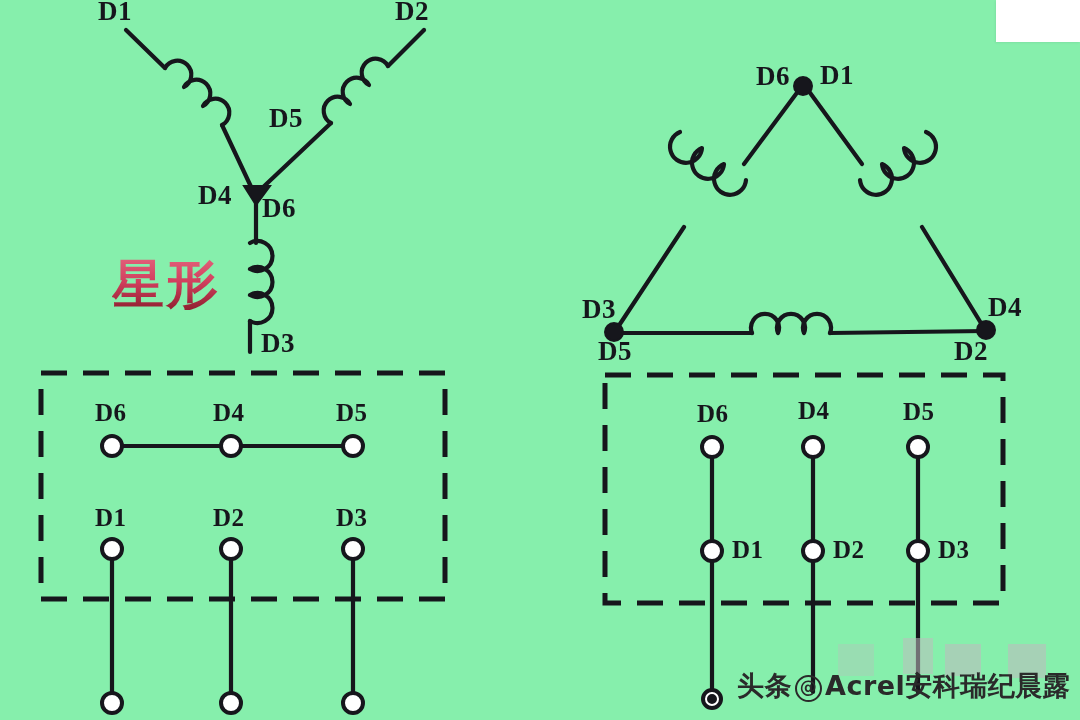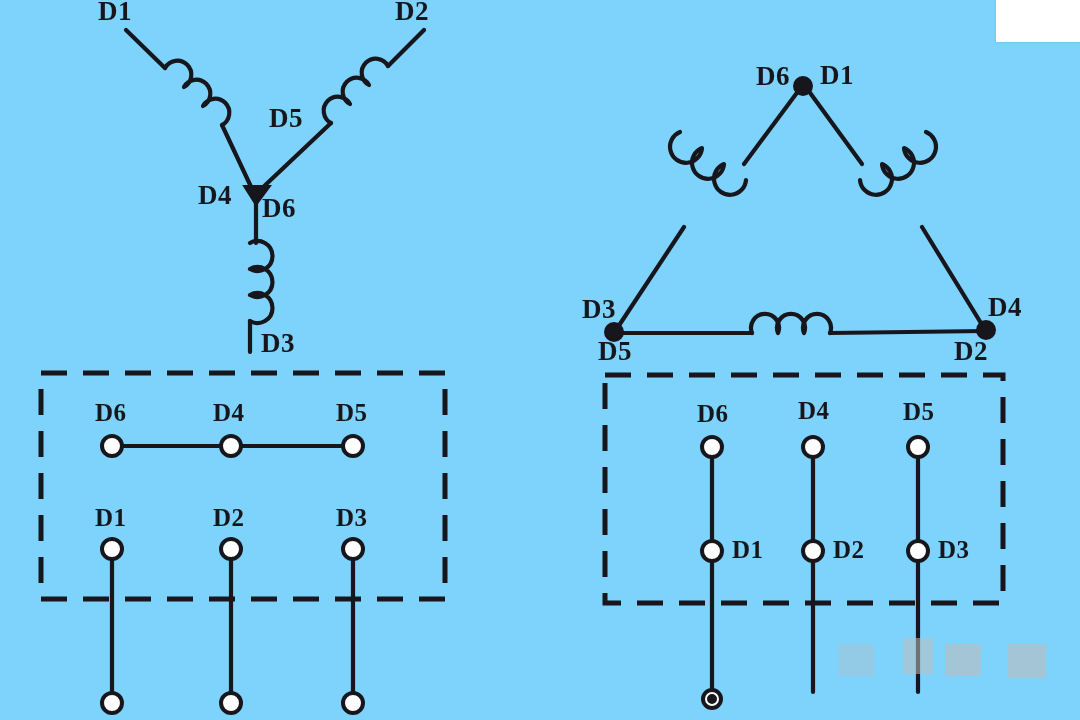--- a/index.html
+++ b/index.html
@@ -15,7 +15,7 @@
     position: relative;
     width: 1080px;
     height: 720px;
-    background: #7dd3fc;
+    background: #86efac;
     overflow: hidden;
   }
   #board {

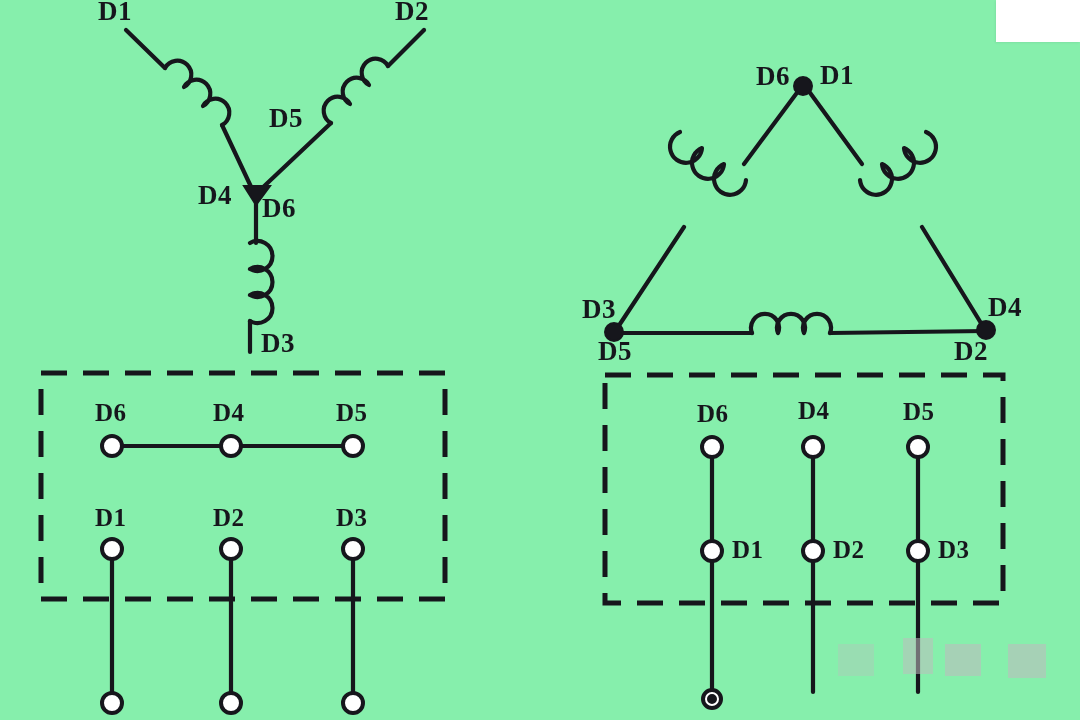--- a/index.html
+++ b/index.html
@@ -236,6 +236,7 @@
   <div class="lbl" style="left:262px; top:195px;">D6</div>
   <div class="lbl" style="left:261px; top:330px;">D3</div>
 
+  <div class="cn-label" id="star-title">星形</div>
 
   <div class="lbl" style="left:756px; top:63px;">D6</div>
   <div class="lbl" style="left:820px; top:62px;">D1</div>

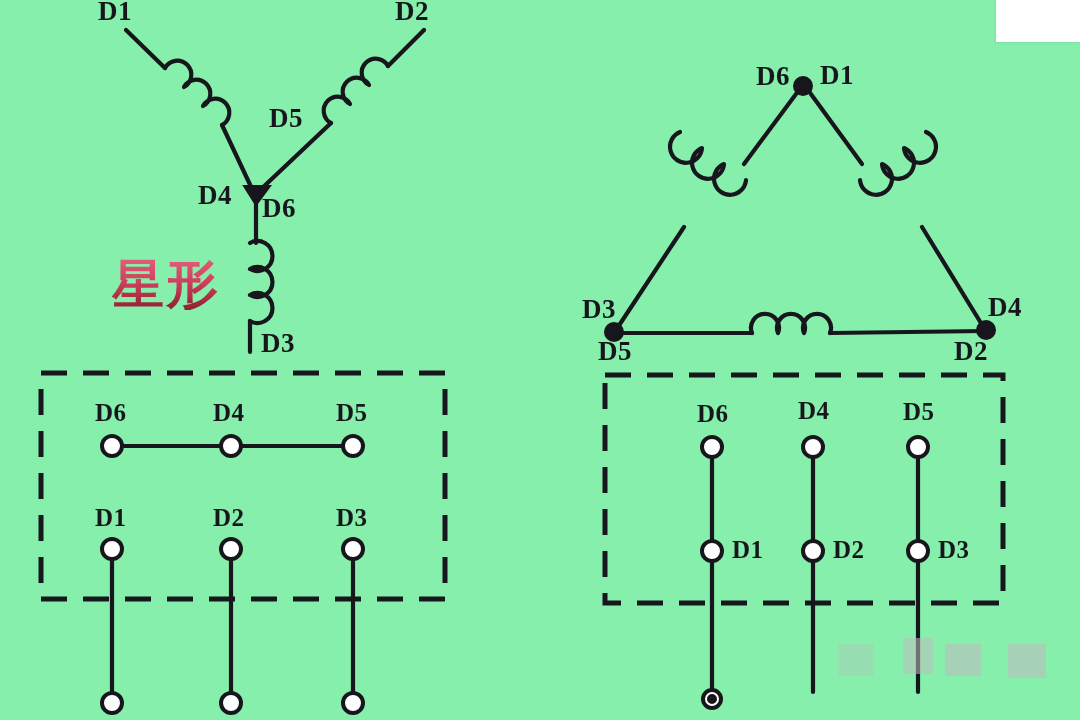--- a/index.html
+++ b/index.html
@@ -266,6 +266,9 @@
   <div class="artifact" style="left:1008px; top:644px; width:38px; height:34px; opacity:0.6;"></div>
   <div class="corner-artifact"></div>
 
+  <div class="wm">
+    <span>头条</span><span class="at">@</span><span>Acrel安科瑞纪晨露</span>
+  </div>
 
 </div>
 

